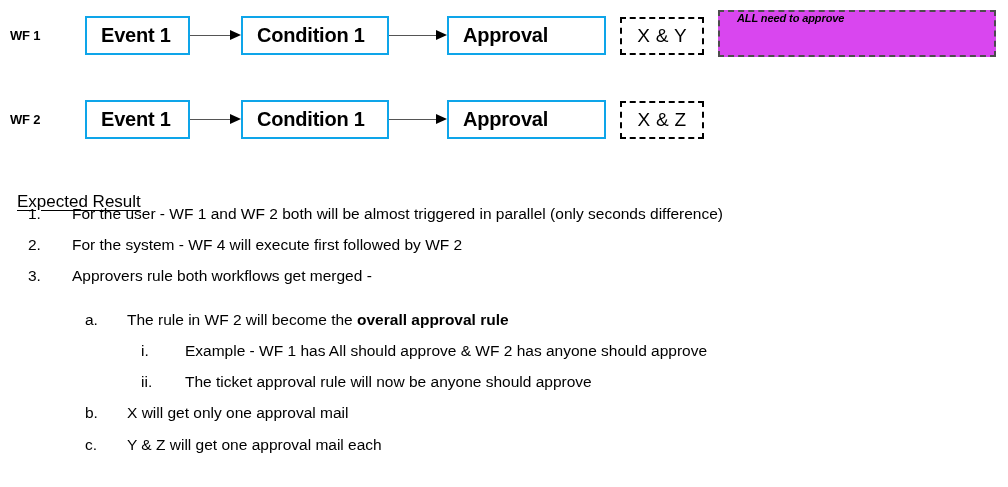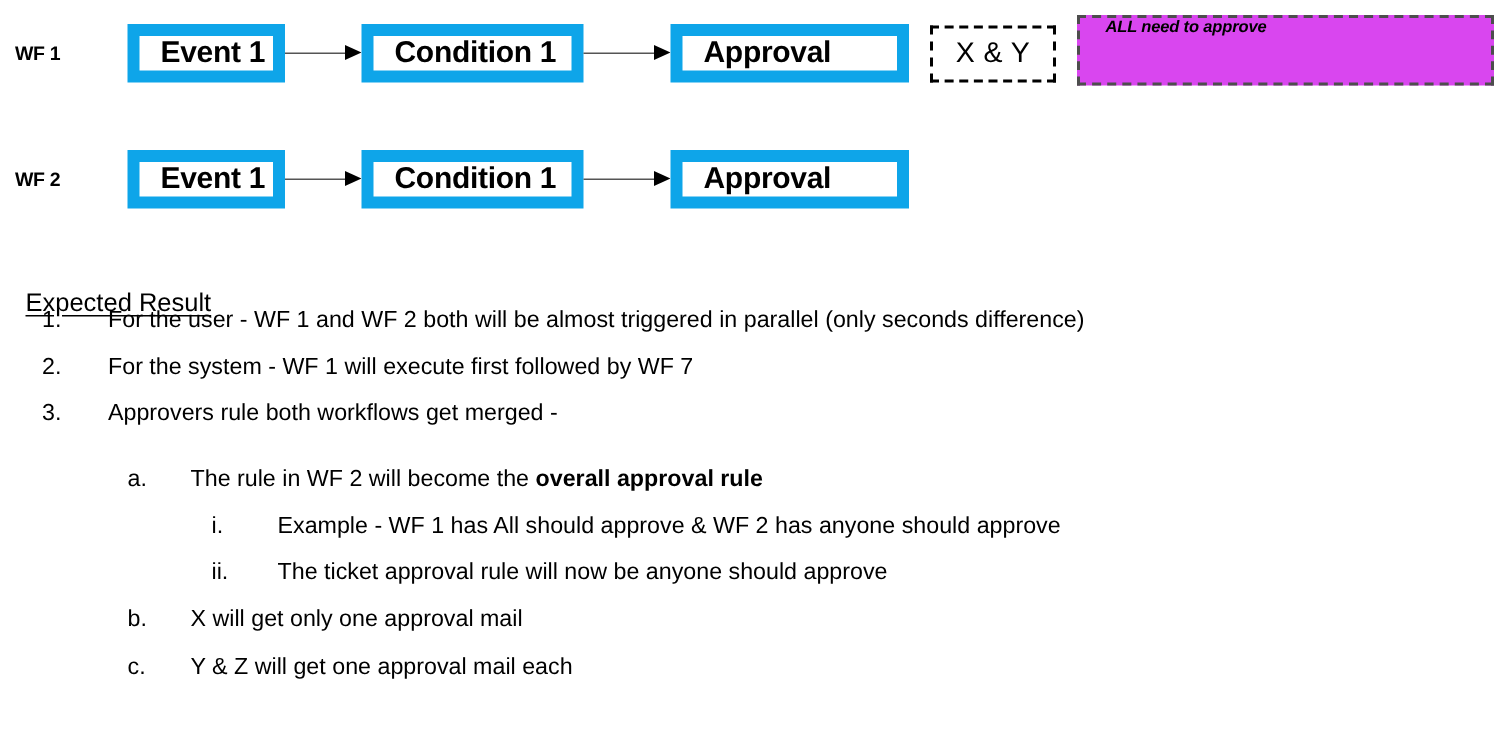--- a/index.html
+++ b/index.html
@@ -43,7 +43,7 @@
     top: 0;
     height: 39px;
     box-sizing: border-box;
-    border: 8px solid #0ea5e9;
+    border: 2px solid #0ea5e9;
     background: #ffffff;
     display: flex;
     align-items: center;

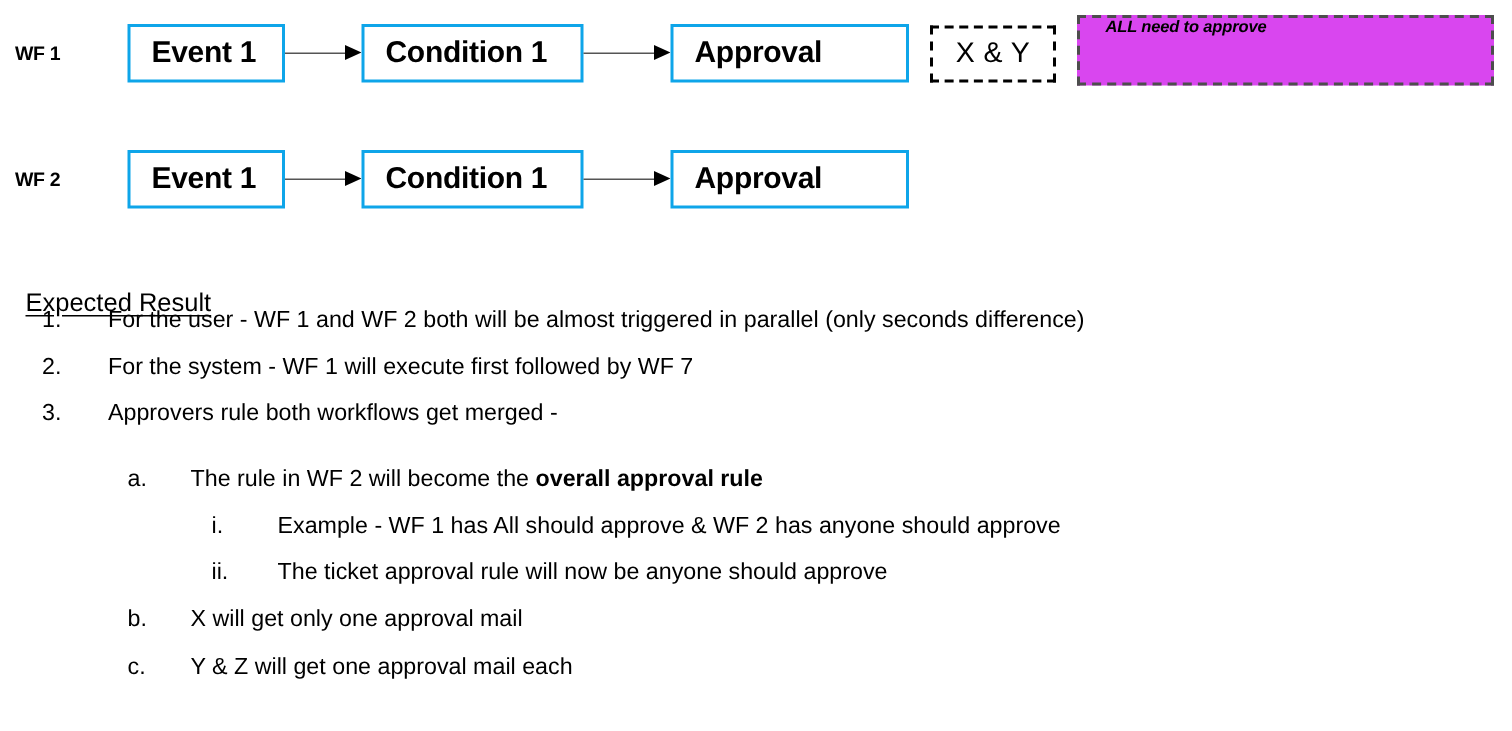--- a/index.html
+++ b/index.html
@@ -218,6 +218,9 @@
     <span>Approval</span>
   </div>
 
+  <div class="approvers-box">
+    <span>X &amp; Z</span>
+  </div>
 
 </div>
 

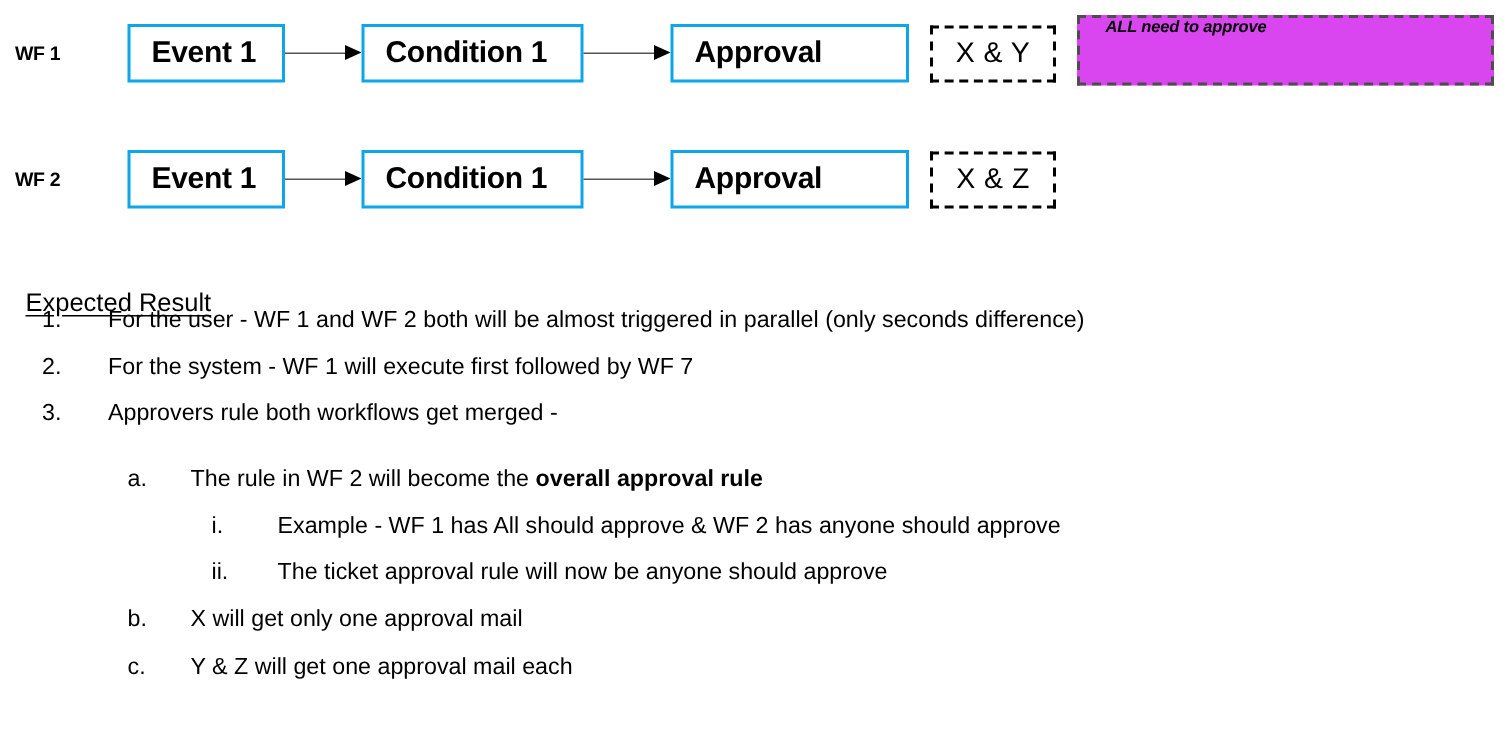--- a/index.html
+++ b/index.html
@@ -233,7 +233,7 @@
       </div>
       <div class="er-item lvl1" style="top: 44px;">
         <span class="er-marker">2.</span>
-        <span class="er-text">For the system - WF 1 will execute first followed by WF 7</span>
+        <span class="er-text">For the system - WF 4 will execute first followed by WF 2</span>
       </div>
       <div class="er-item lvl1" style="top: 75px;">
         <span class="er-marker">3.</span>

